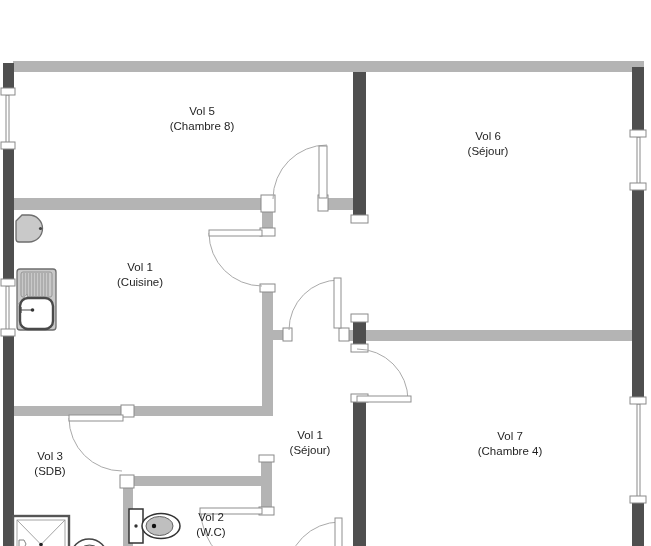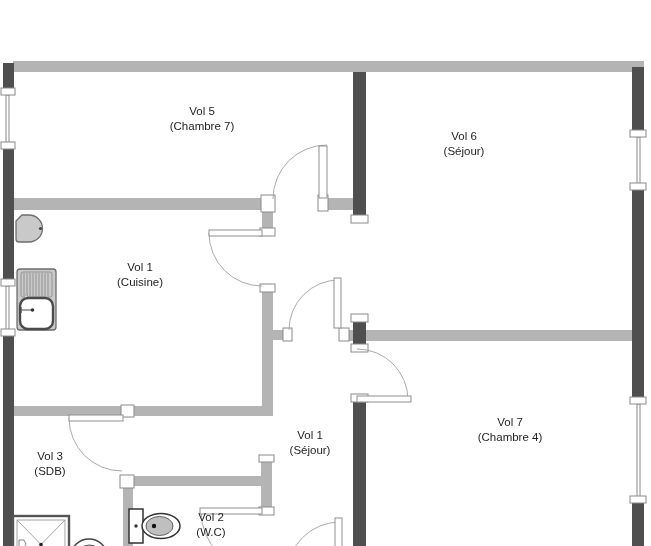--- a/index.html
+++ b/index.html
@@ -208,7 +208,7 @@
 
   <div class="room-label" style="left:202px;top:71px">
     <div>Vol 5</div>
-    <div>(Chambre 7)</div>
+    <div>(Chambre 8)</div>
   </div>
   <div class="room-label" style="left:464px;top:96px">
     <div>Vol 6</div>

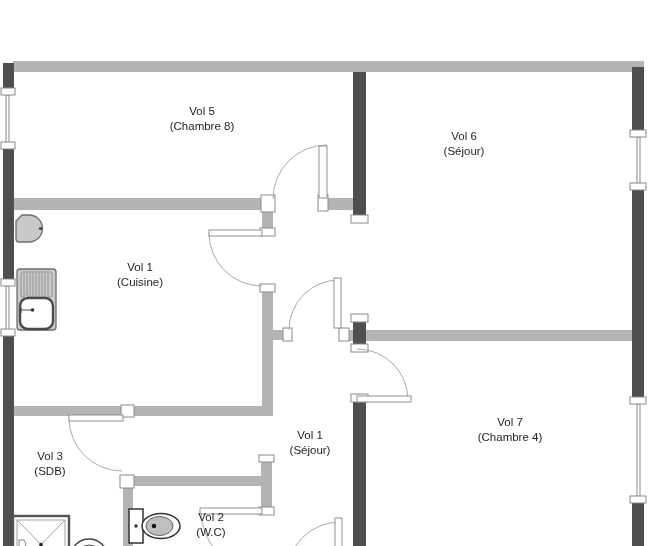--- a/index.html
+++ b/index.html
@@ -210,7 +210,7 @@
     <div>Vol 5</div>
     <div>(Chambre 8)</div>
   </div>
-  <div class="room-label" style="left:464px;top:96px">
+  <div class="room-label" style="left:488px;top:96px">
     <div>Vol 6</div>
     <div>(Séjour)</div>
   </div>

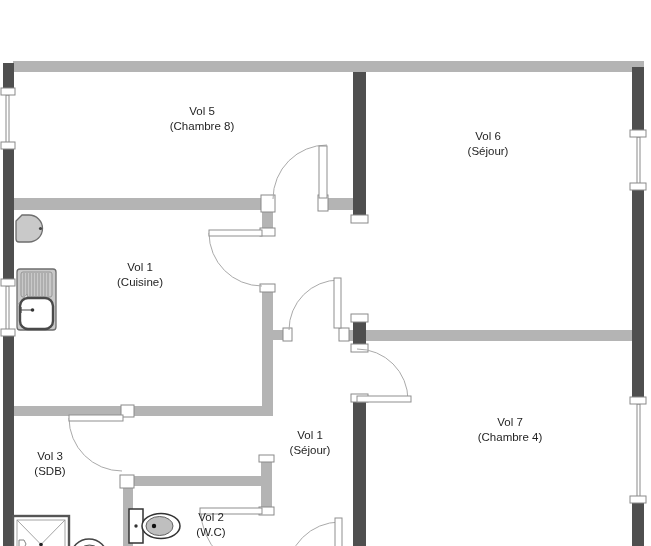--- a/index.html
+++ b/index.html
@@ -222,7 +222,7 @@
     <div>Vol 1</div>
     <div>(Séjour)</div>
   </div>
-  <div class="room-label" style="left:510px;top:382px">
+  <div class="room-label" style="left:510px;top:396px">
     <div>Vol 7</div>
     <div>(Chambre 4)</div>
   </div>

